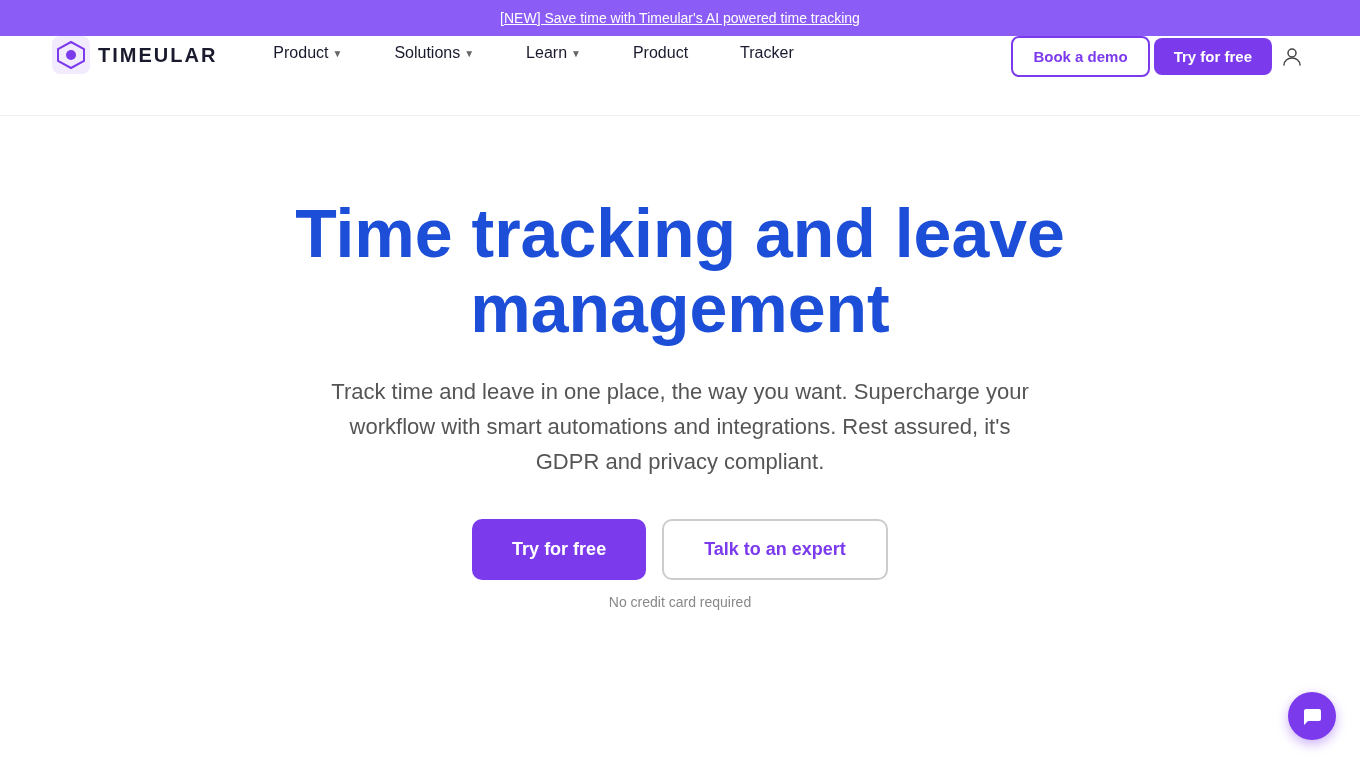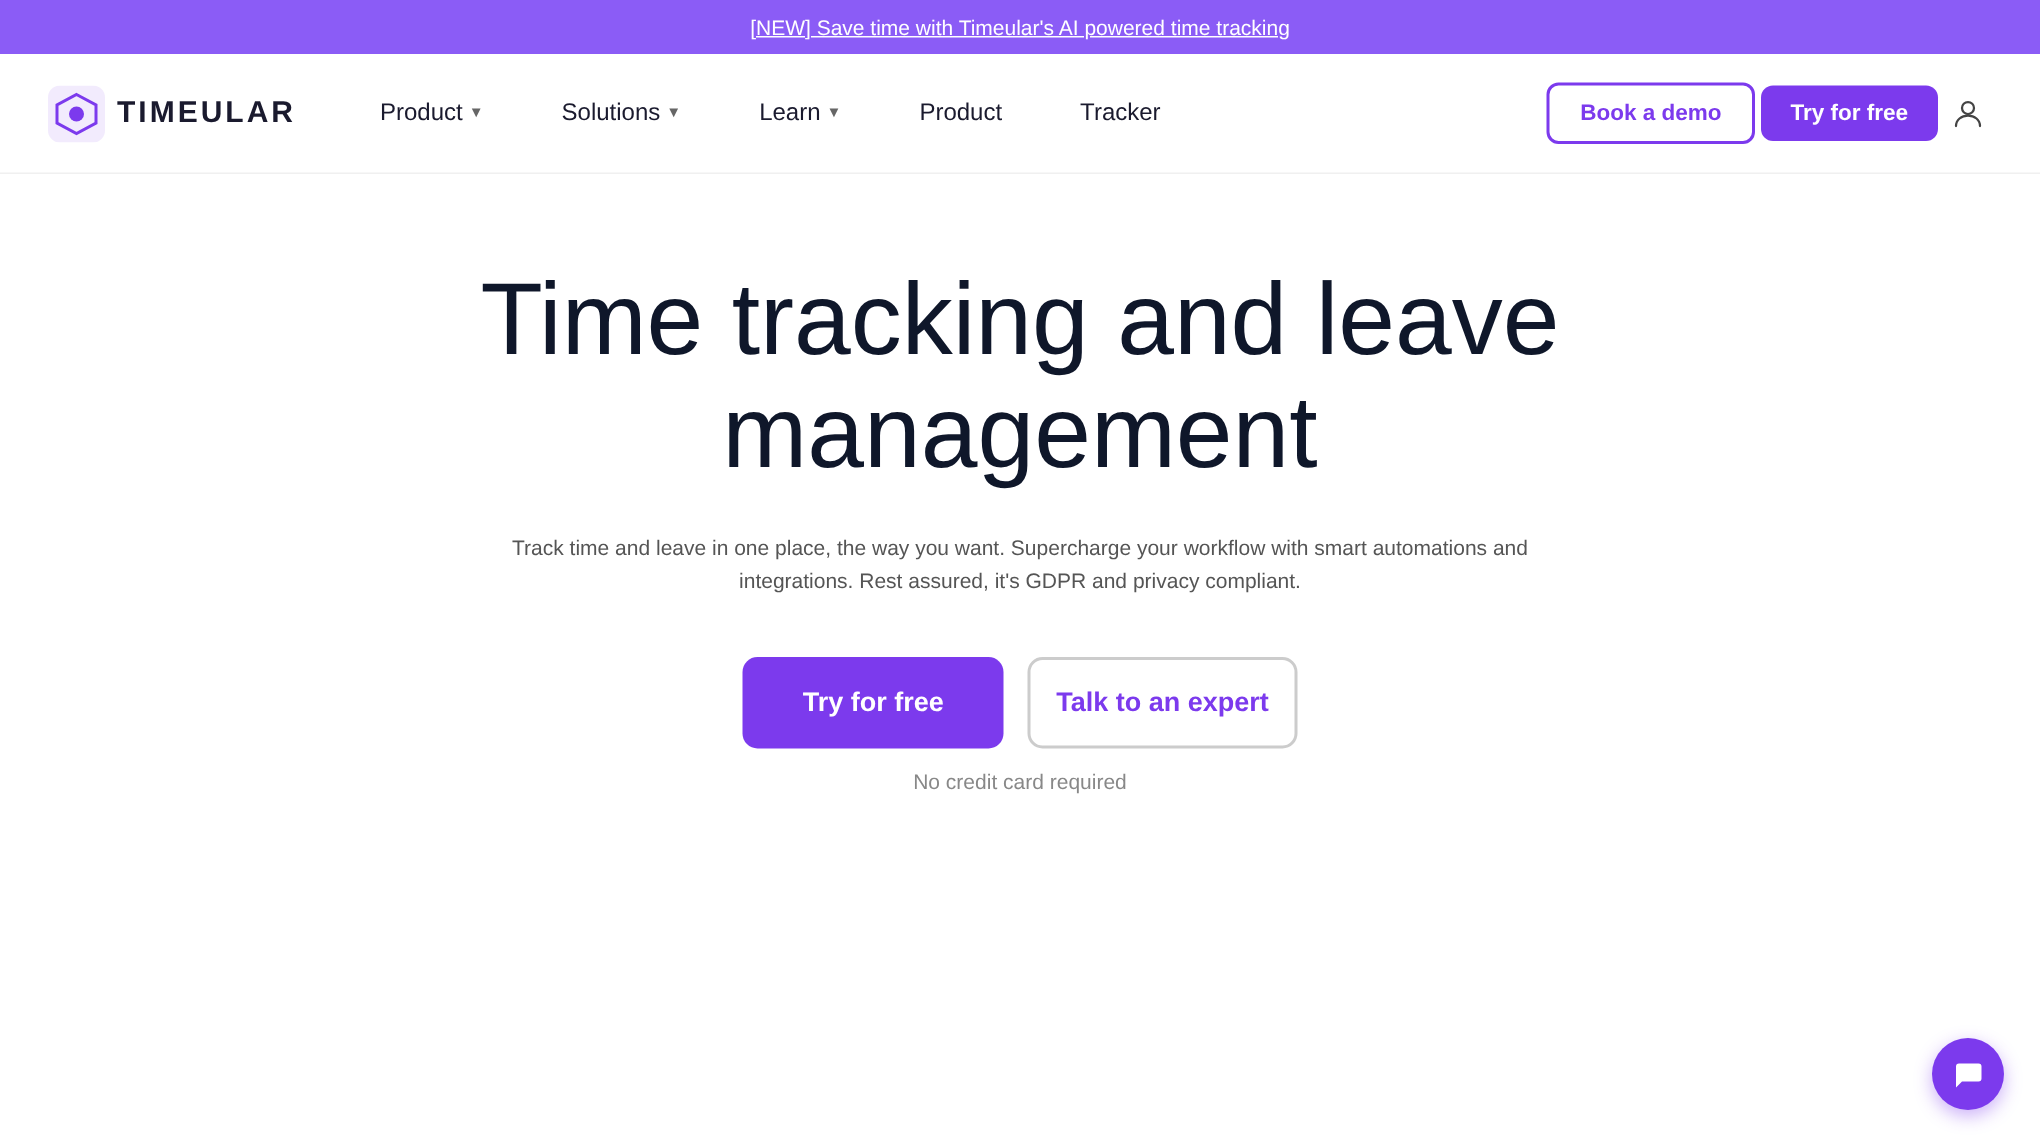--- a/index.html
+++ b/index.html
@@ -21,8 +21,8 @@
     
     .navbar {
       display: flex;
-      align-items: center;
-      padding: 0 32px;
+      align-items: flex-start;
+      padding: 0 52px;
       height: 80px;
       border-bottom: 1px solid #f0f0f0;
       background: #fff;

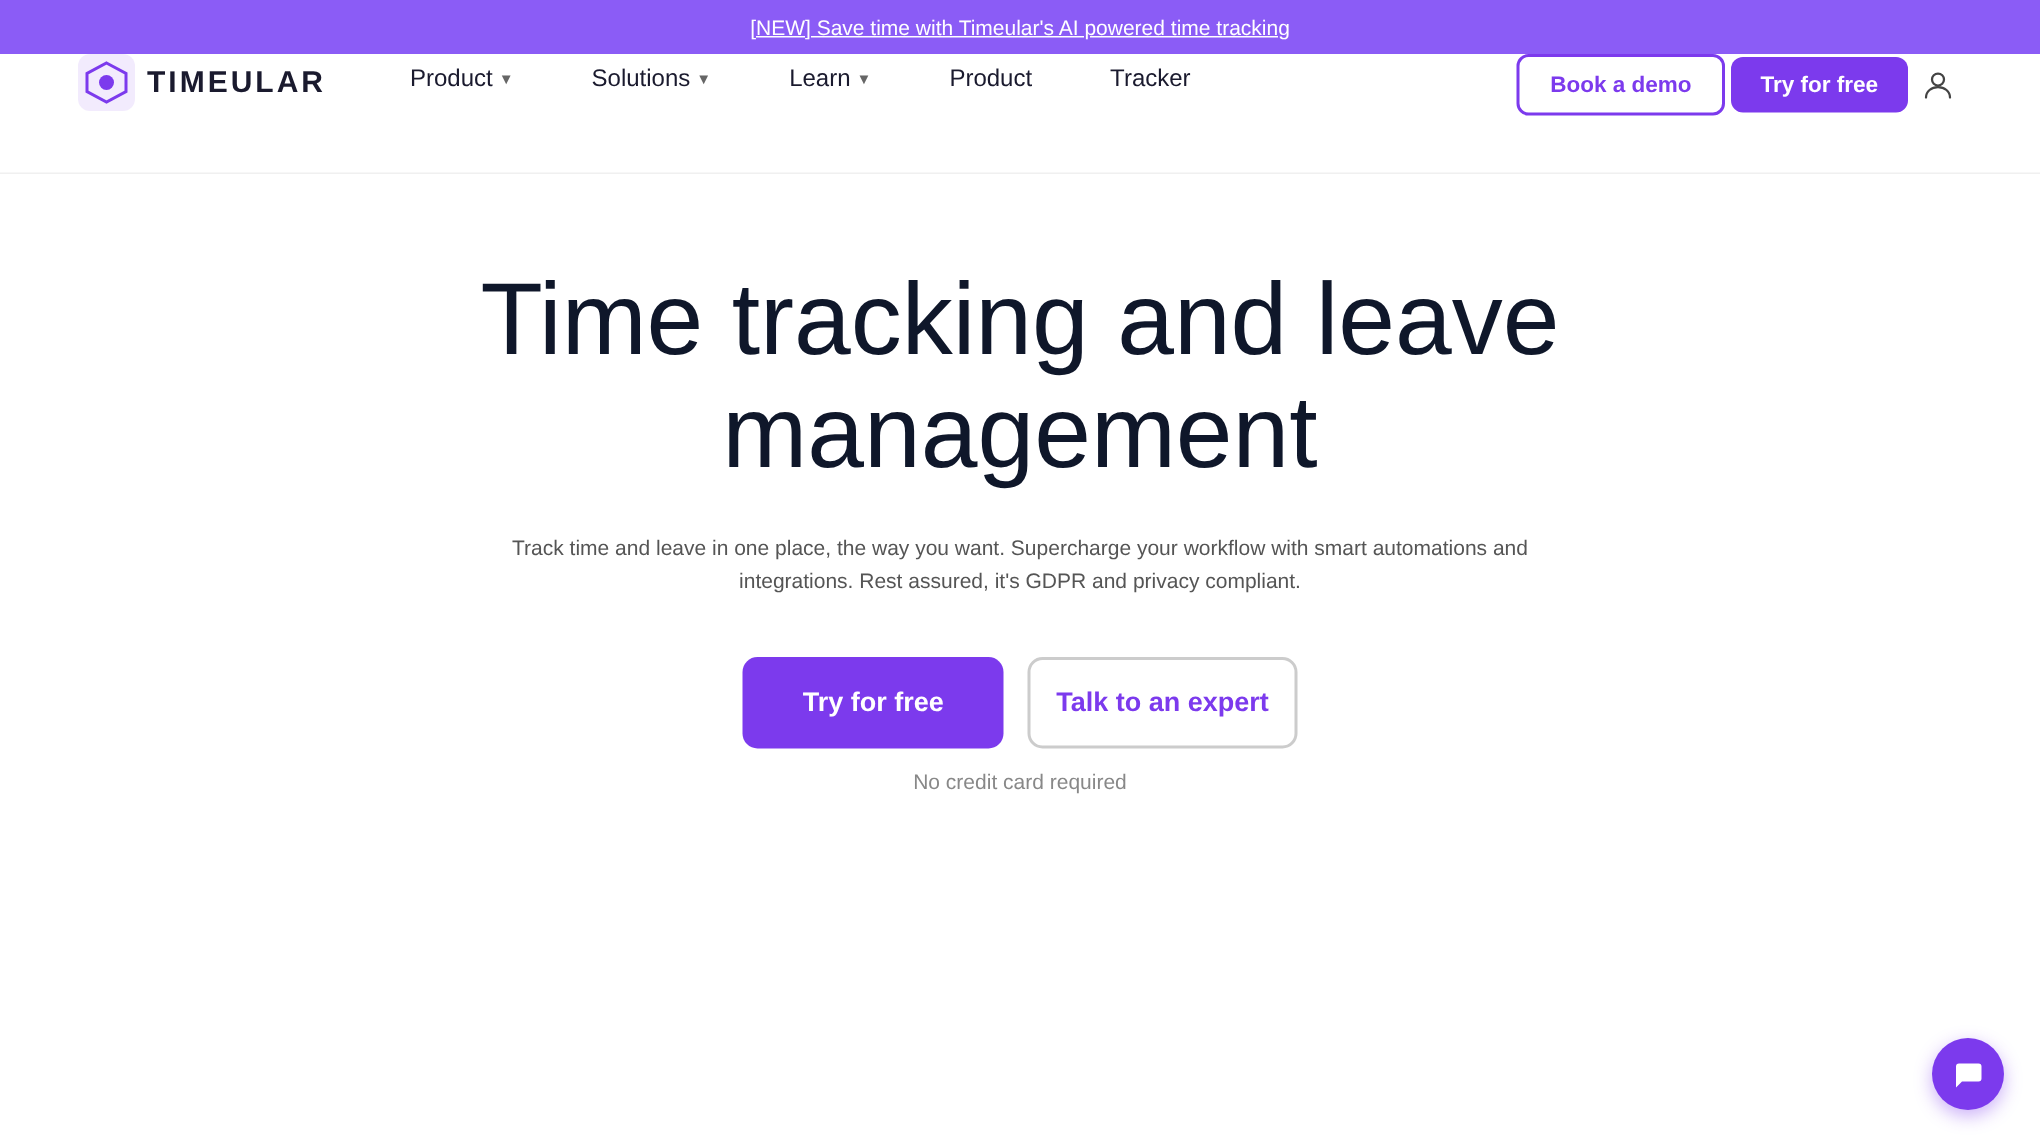--- a/index.html
+++ b/index.html
@@ -111,10 +111,11 @@
     }
     .hero-title {
       font-size: 68px;
-      font-weight: 400;
+      font-weight: 700;
       line-height: 1.1;
-      color: #0f172a;
+      color: #1d4ed8;
       margin-bottom: 28px;
+      margin-top: 20px;
     }
     .hero-subtitle {
       font-size: 14px;

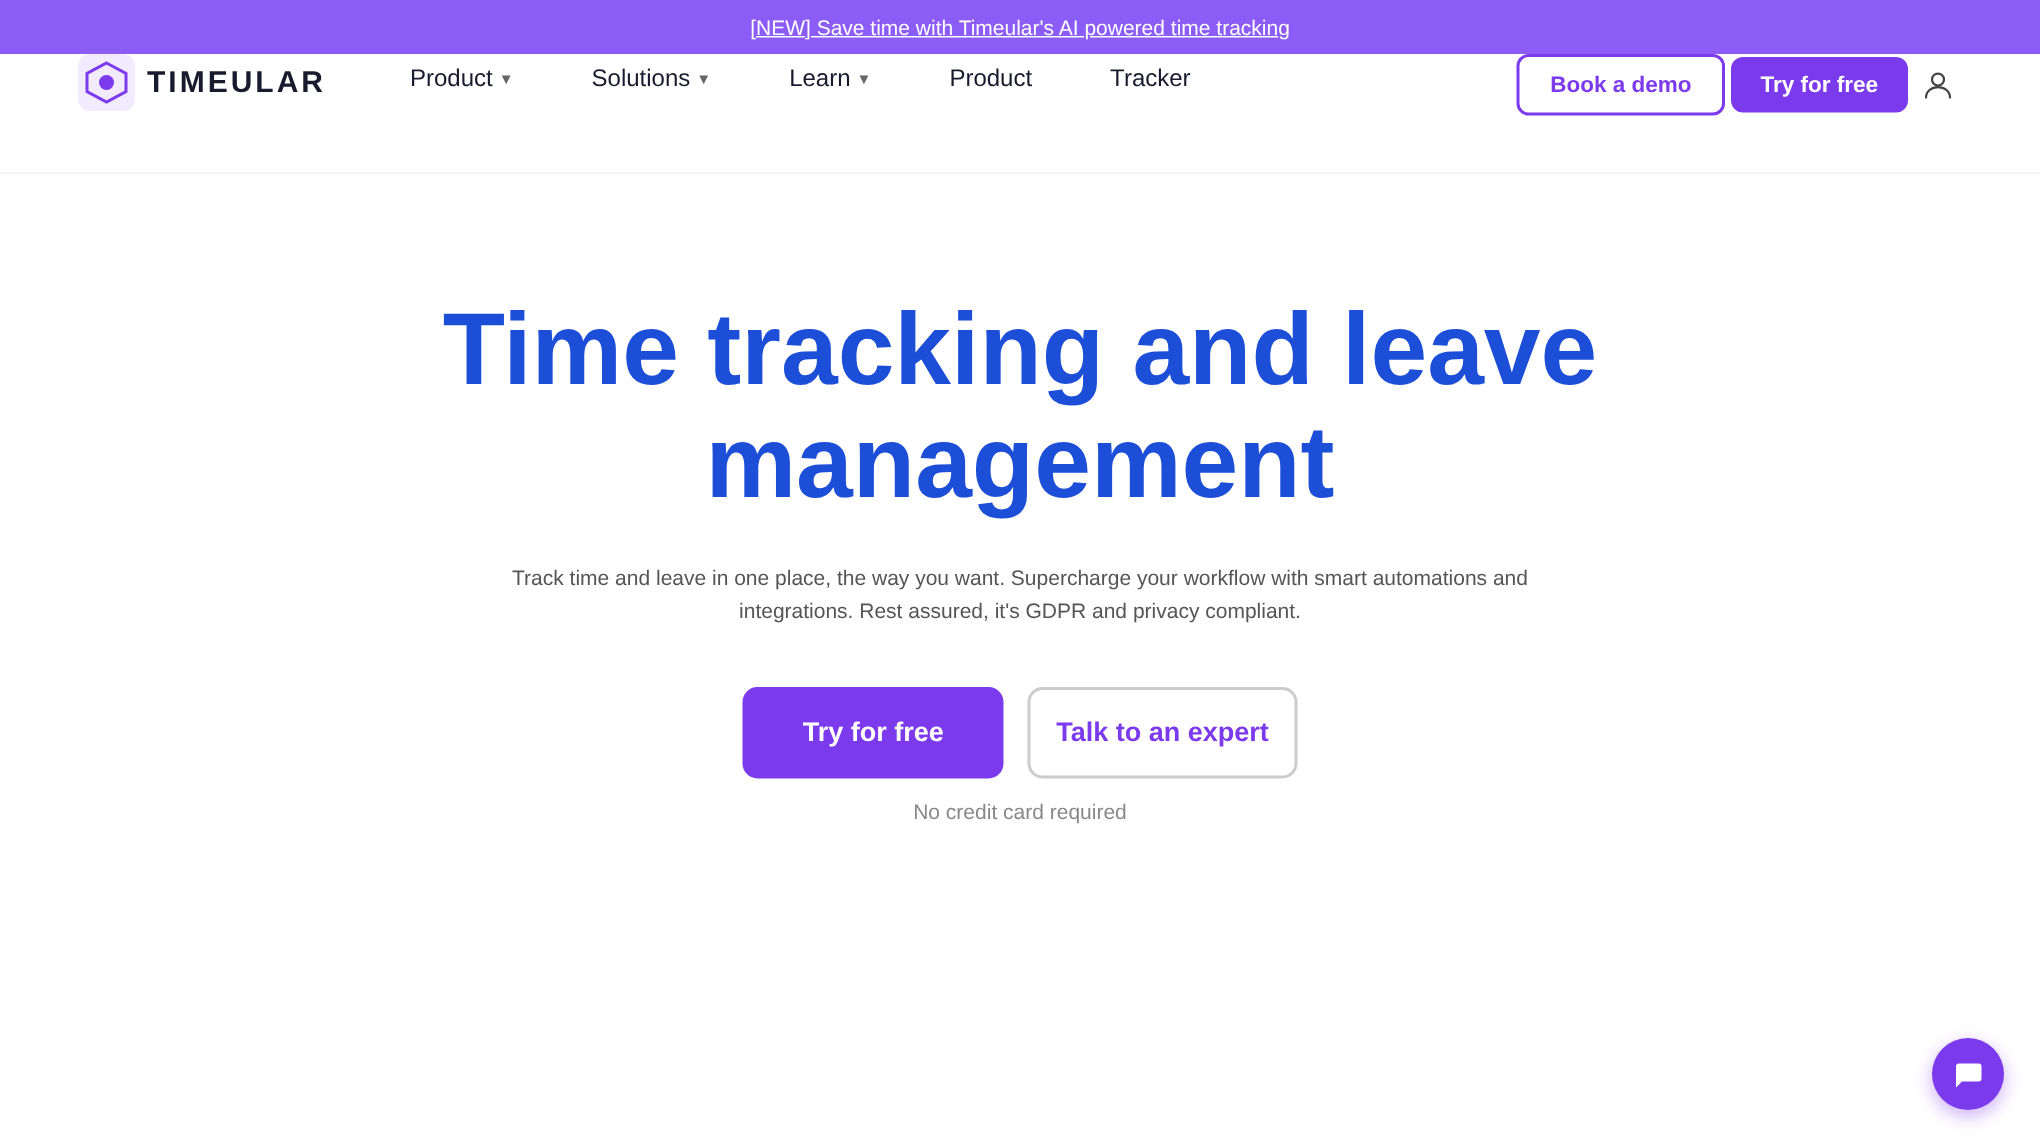--- a/index.html
+++ b/index.html
@@ -118,7 +118,7 @@
       margin-top: 20px;
     }
     .hero-subtitle {
-      font-size: 14px;
+      font-size: 22px;
       color: #555;
       max-width: 720px;
       margin: 0 auto 40px;

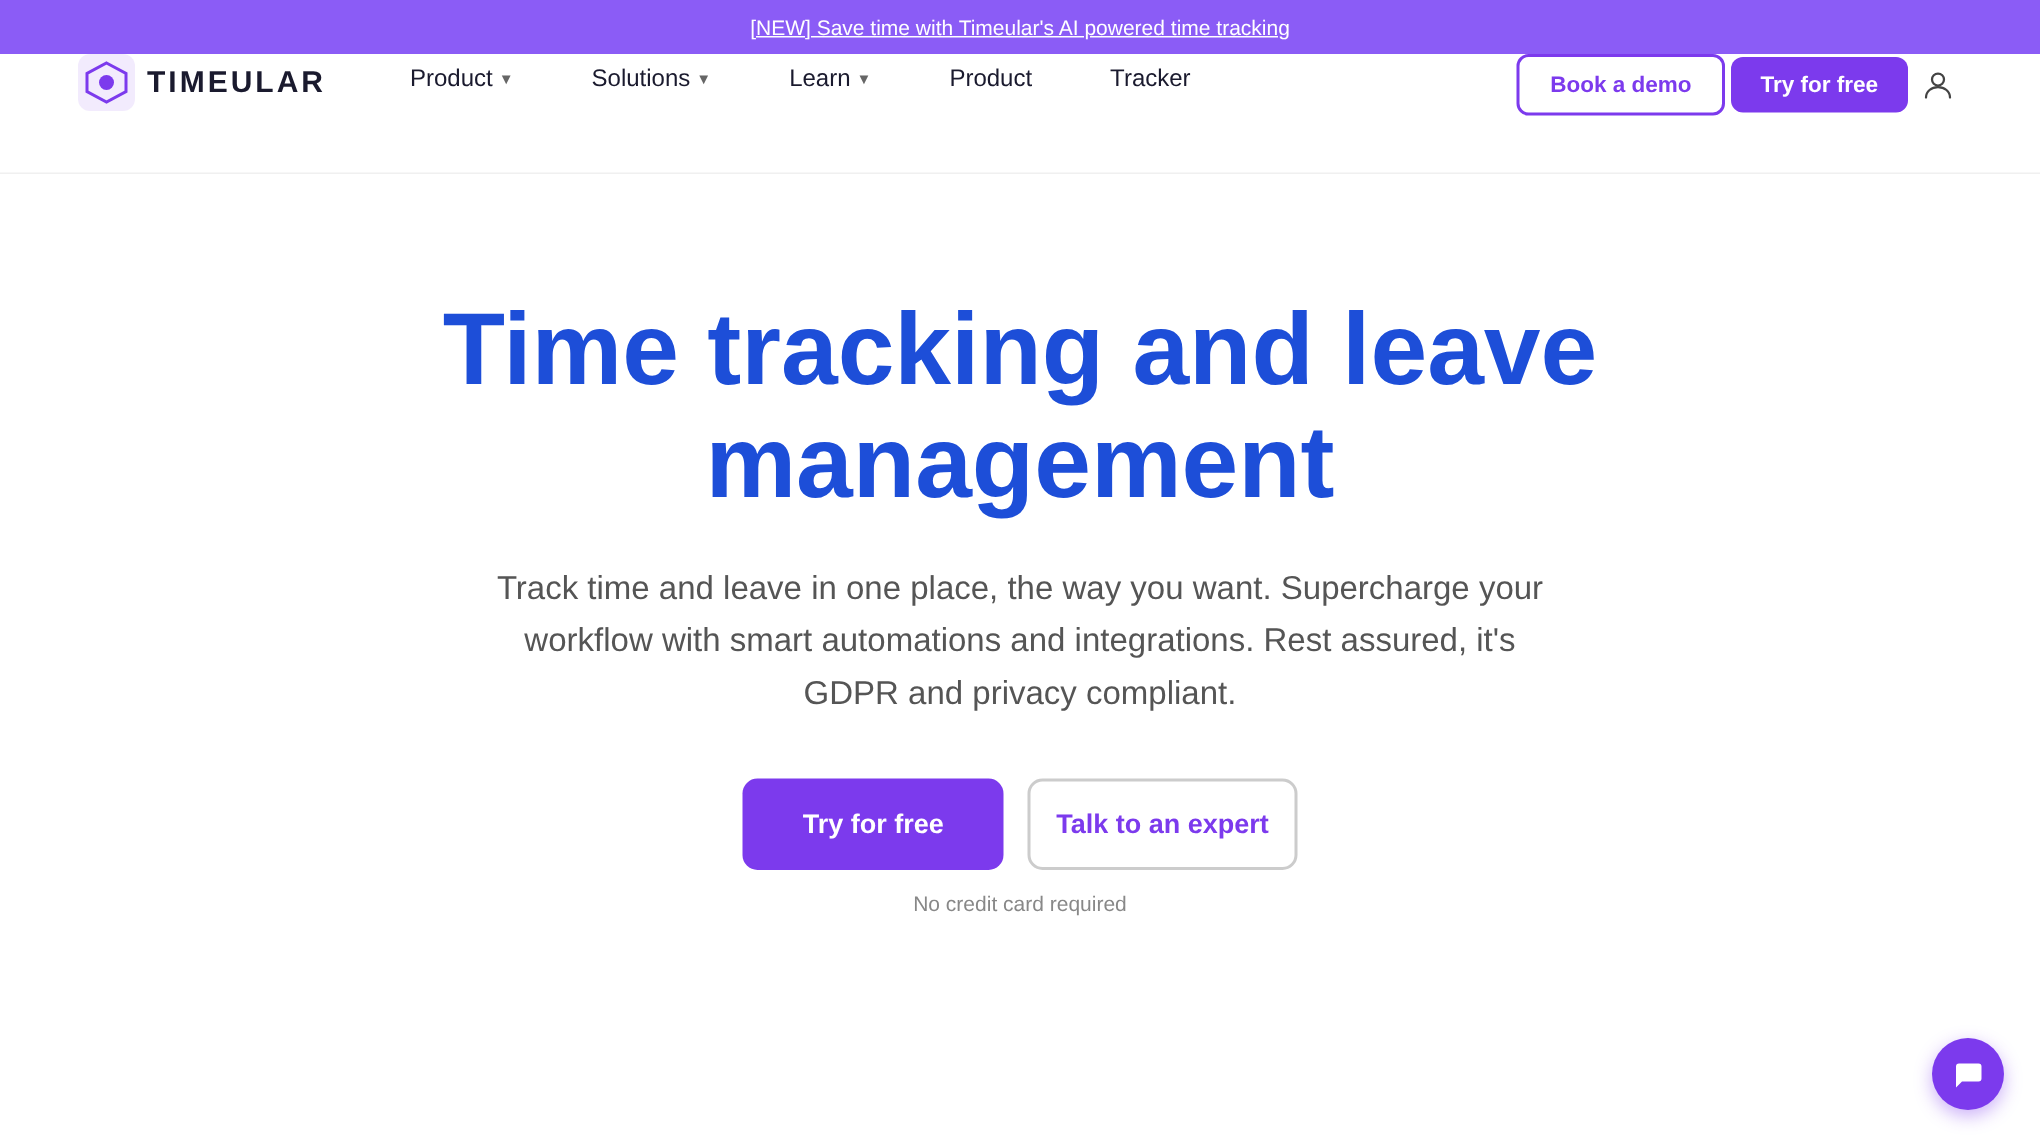--- a/index.html
+++ b/index.html
@@ -141,7 +141,7 @@
       cursor: pointer;
     }
     .btn-talk-expert {
-      padding: 18px 17px;
+      padding: 18px 40px;
       background: #fff;
       color: #7c3aed;
       border: 2px solid #ccc;

